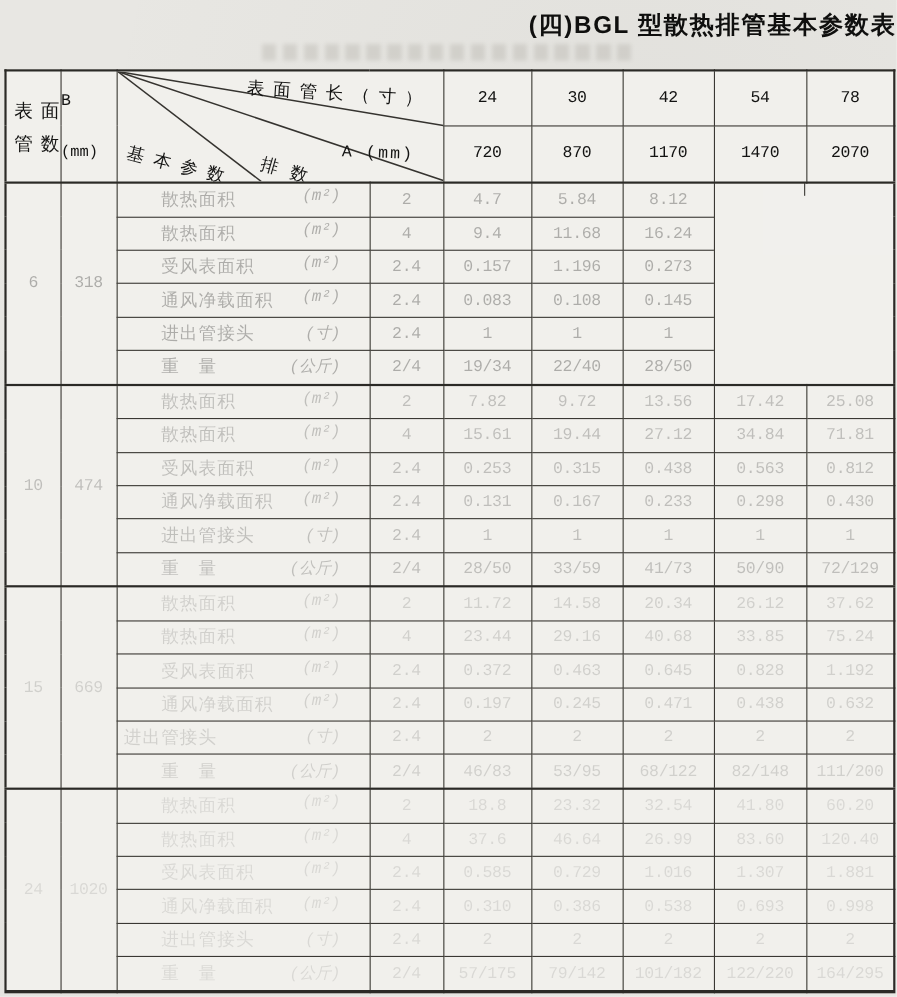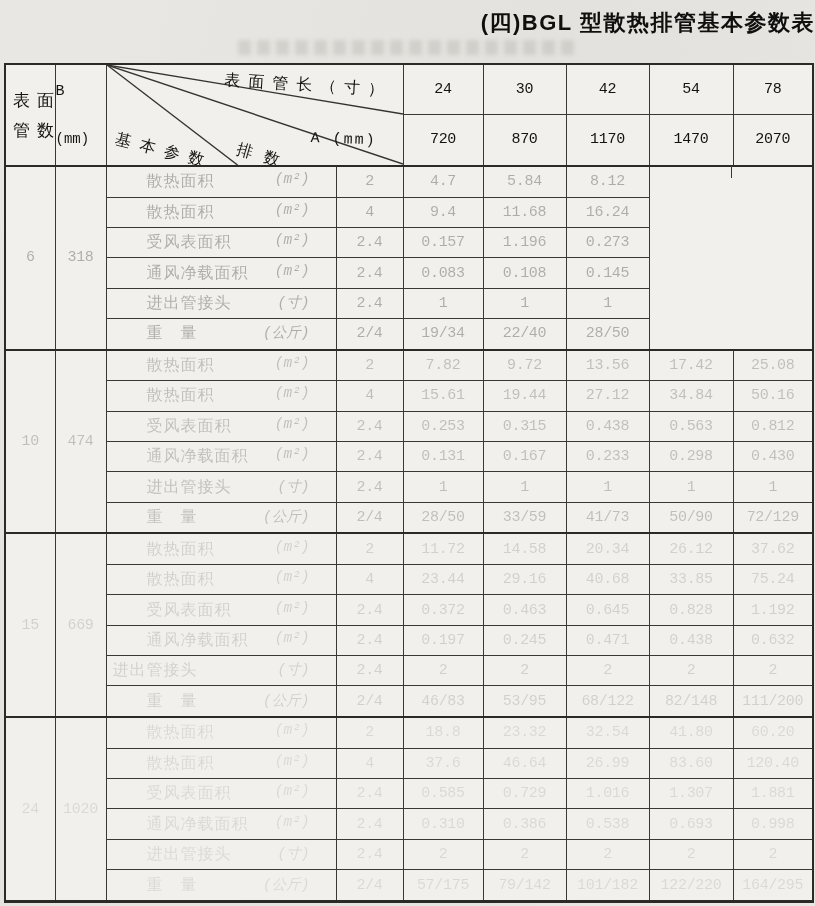--- a/index.html
+++ b/index.html
@@ -270,7 +270,7 @@
       <td class="num">19.44</td>
       <td class="num">27.12</td>
       <td class="num">34.84</td>
-      <td class="num">50.16</td>
+      <td class="num">71.81</td>
     </tr>
     <tr>
       <td class="lbl">

